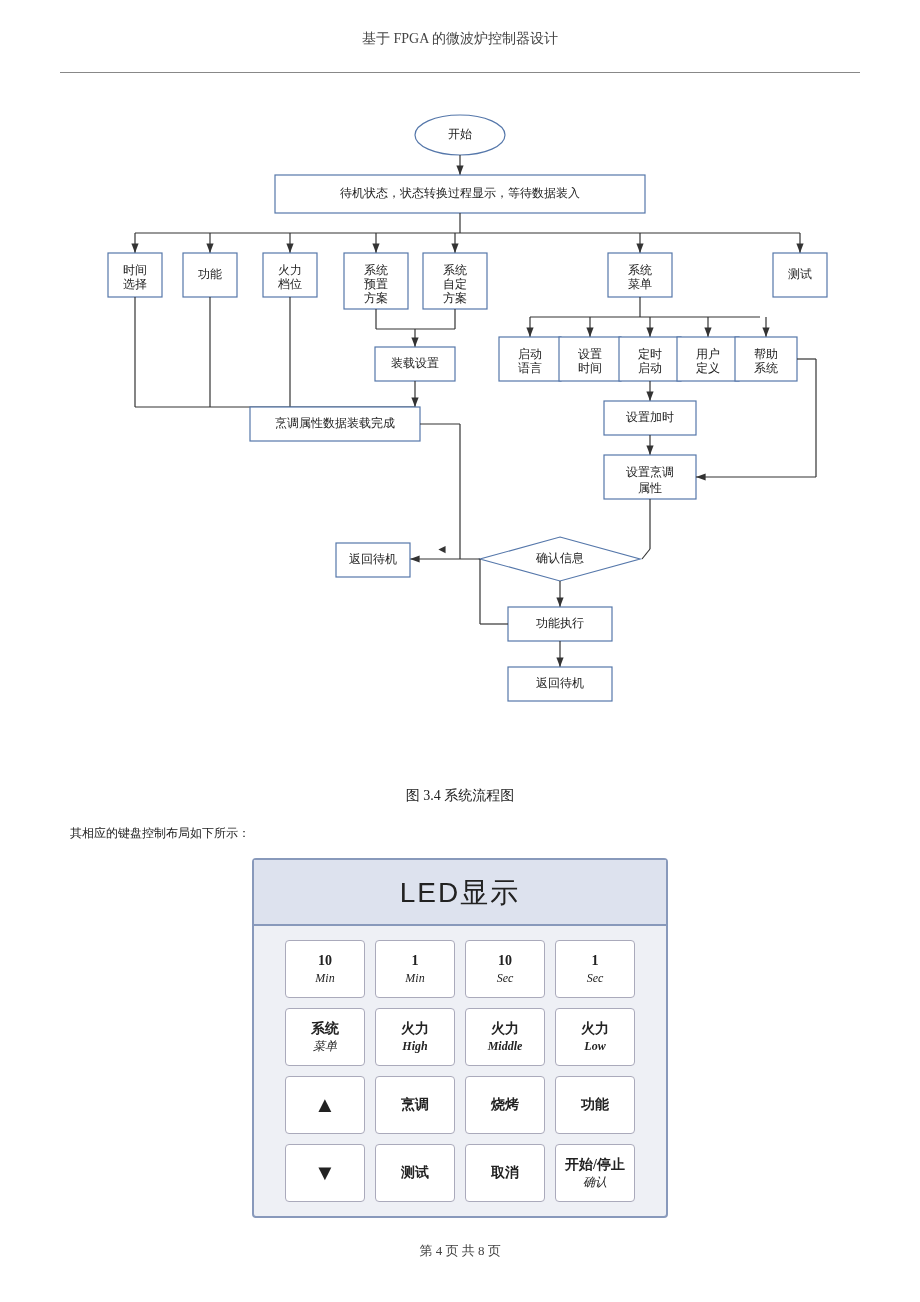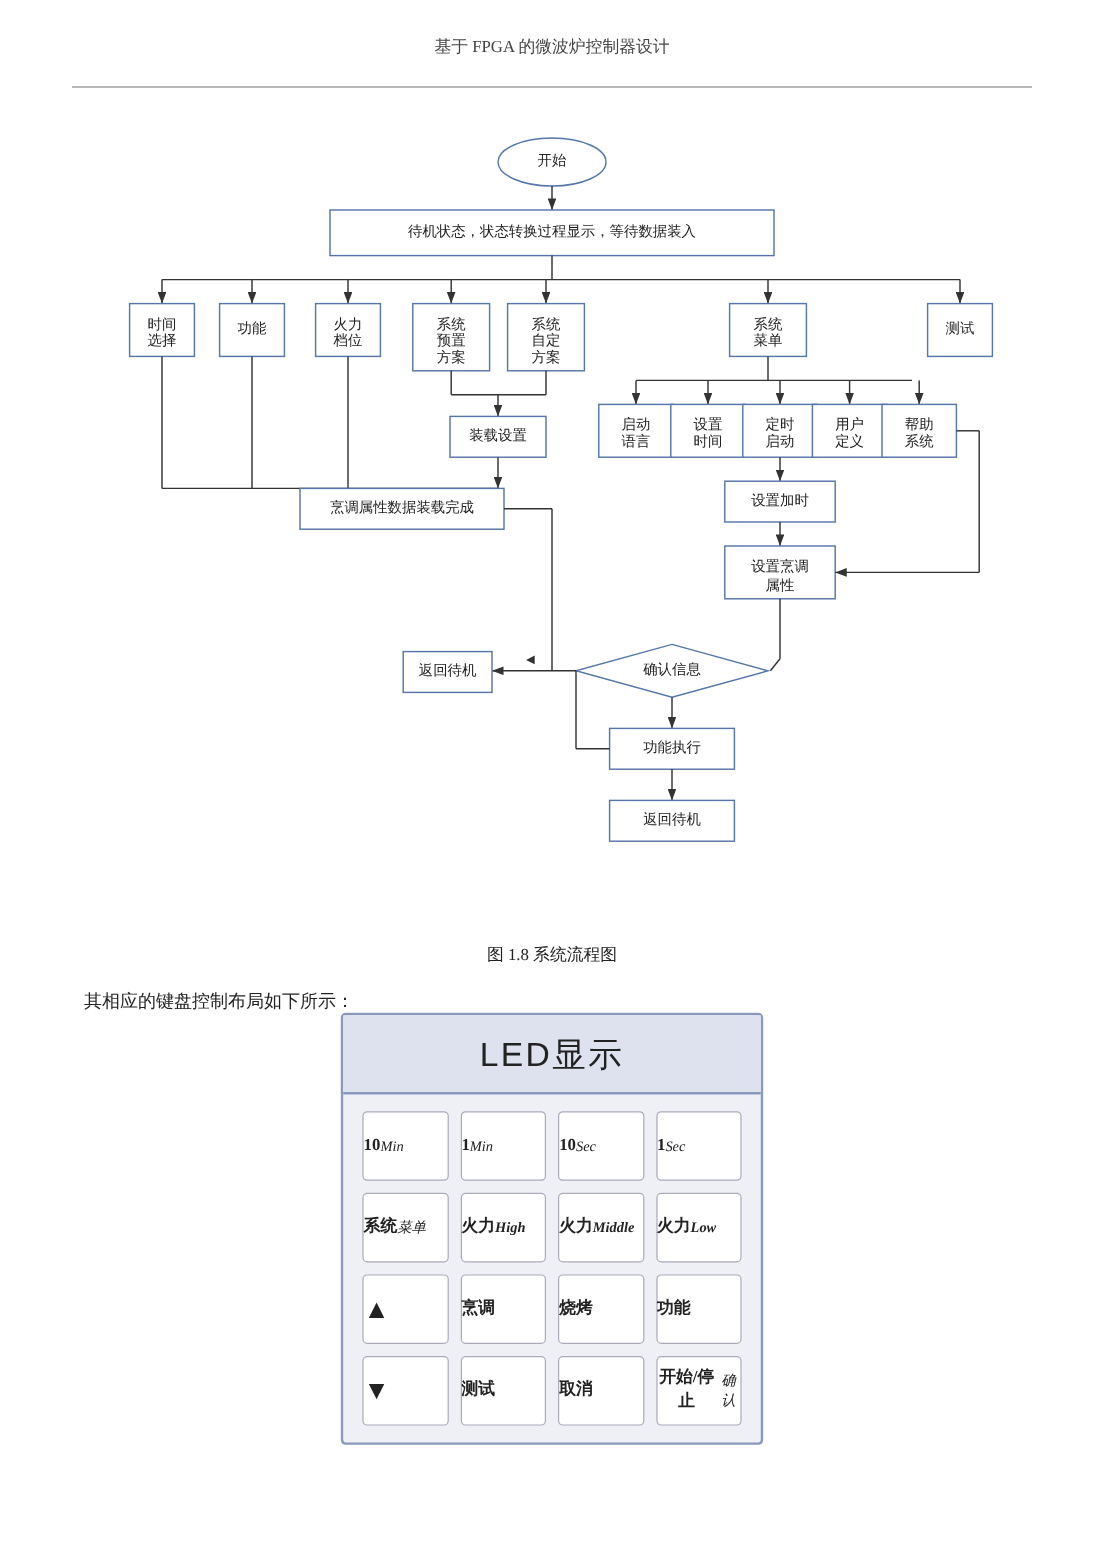--- a/index.html
+++ b/index.html
@@ -317,7 +317,7 @@
     </svg>
   </div>
 
-  <div class="fig-caption">图 1.8  系统流程图</div>
+  <div class="fig-caption">图 3.4  系统流程图</div>
 
   <p class="intro-text">其相应的键盘控制布局如下所示：</p>
 

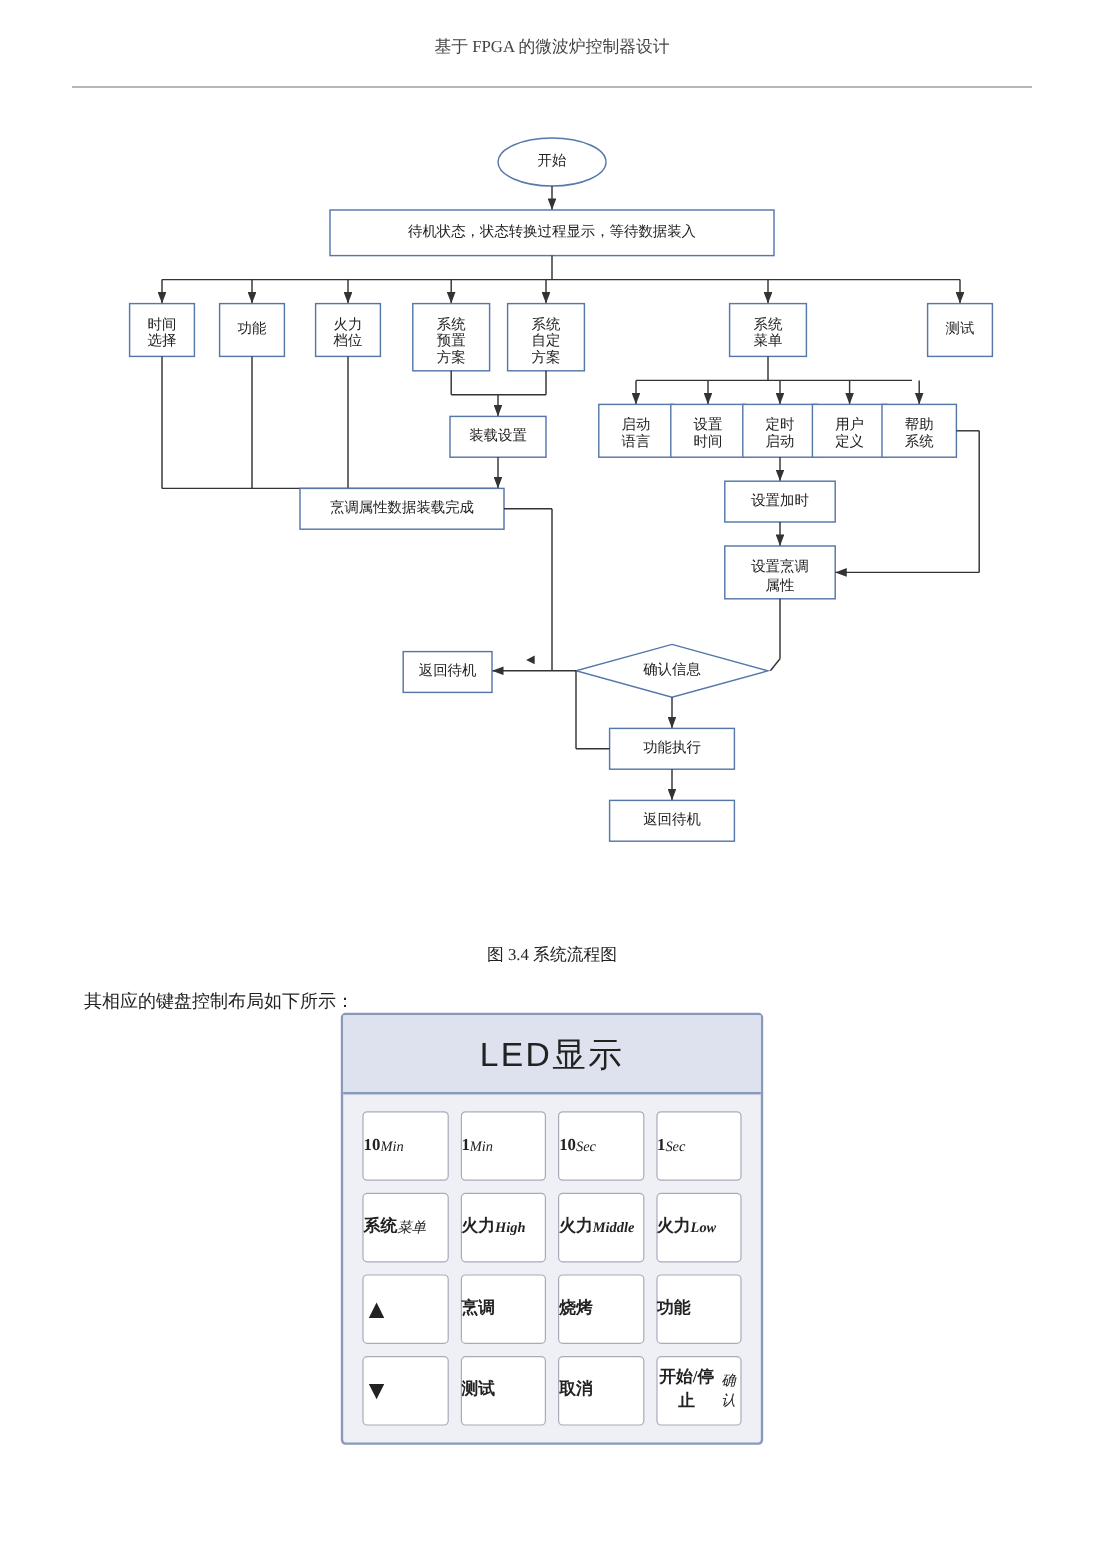--- a/index.html
+++ b/index.html
@@ -49,7 +49,8 @@
     }
 
     .intro-text {
-      font-size: 15px;
+      font-size: 12px;
+      margin-bottom: 16px;
       margin-left: 10px;
     }
 

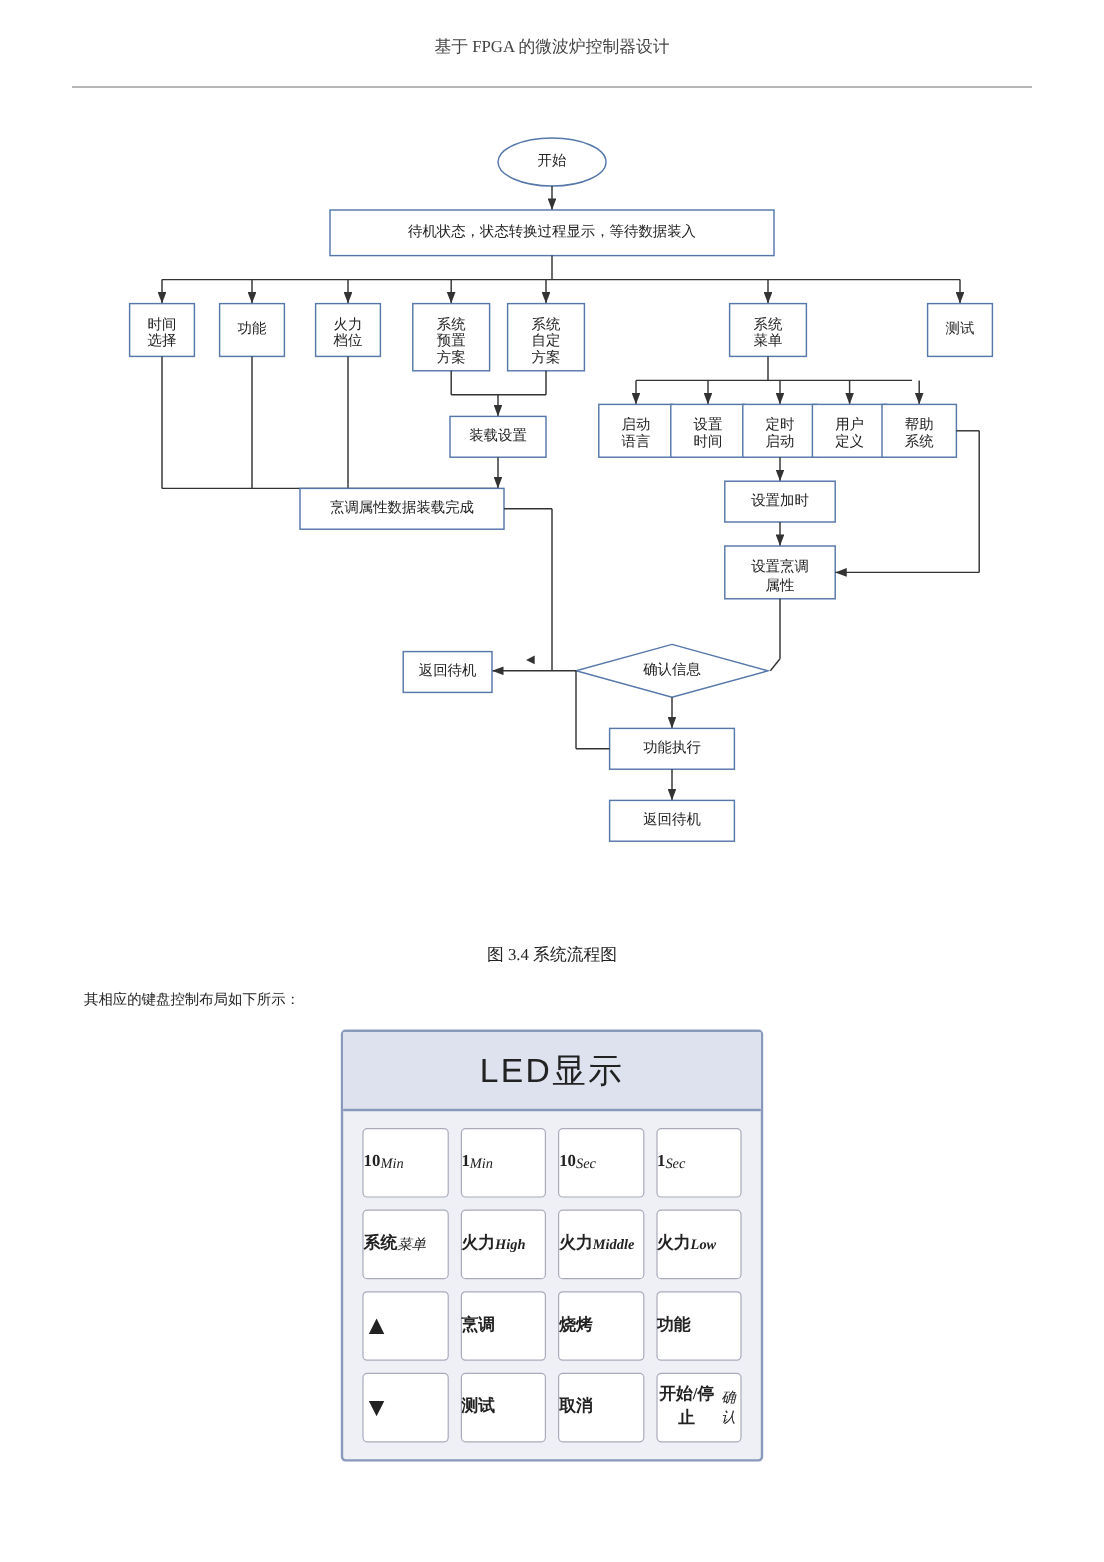--- a/index.html
+++ b/index.html
@@ -65,7 +65,7 @@
       border: 2px solid #8899bb;
       border-radius: 4px;
       background: #eef0f5;
-      width: 352px;
+      width: 416px;
     }
 
     .keyboard-header {

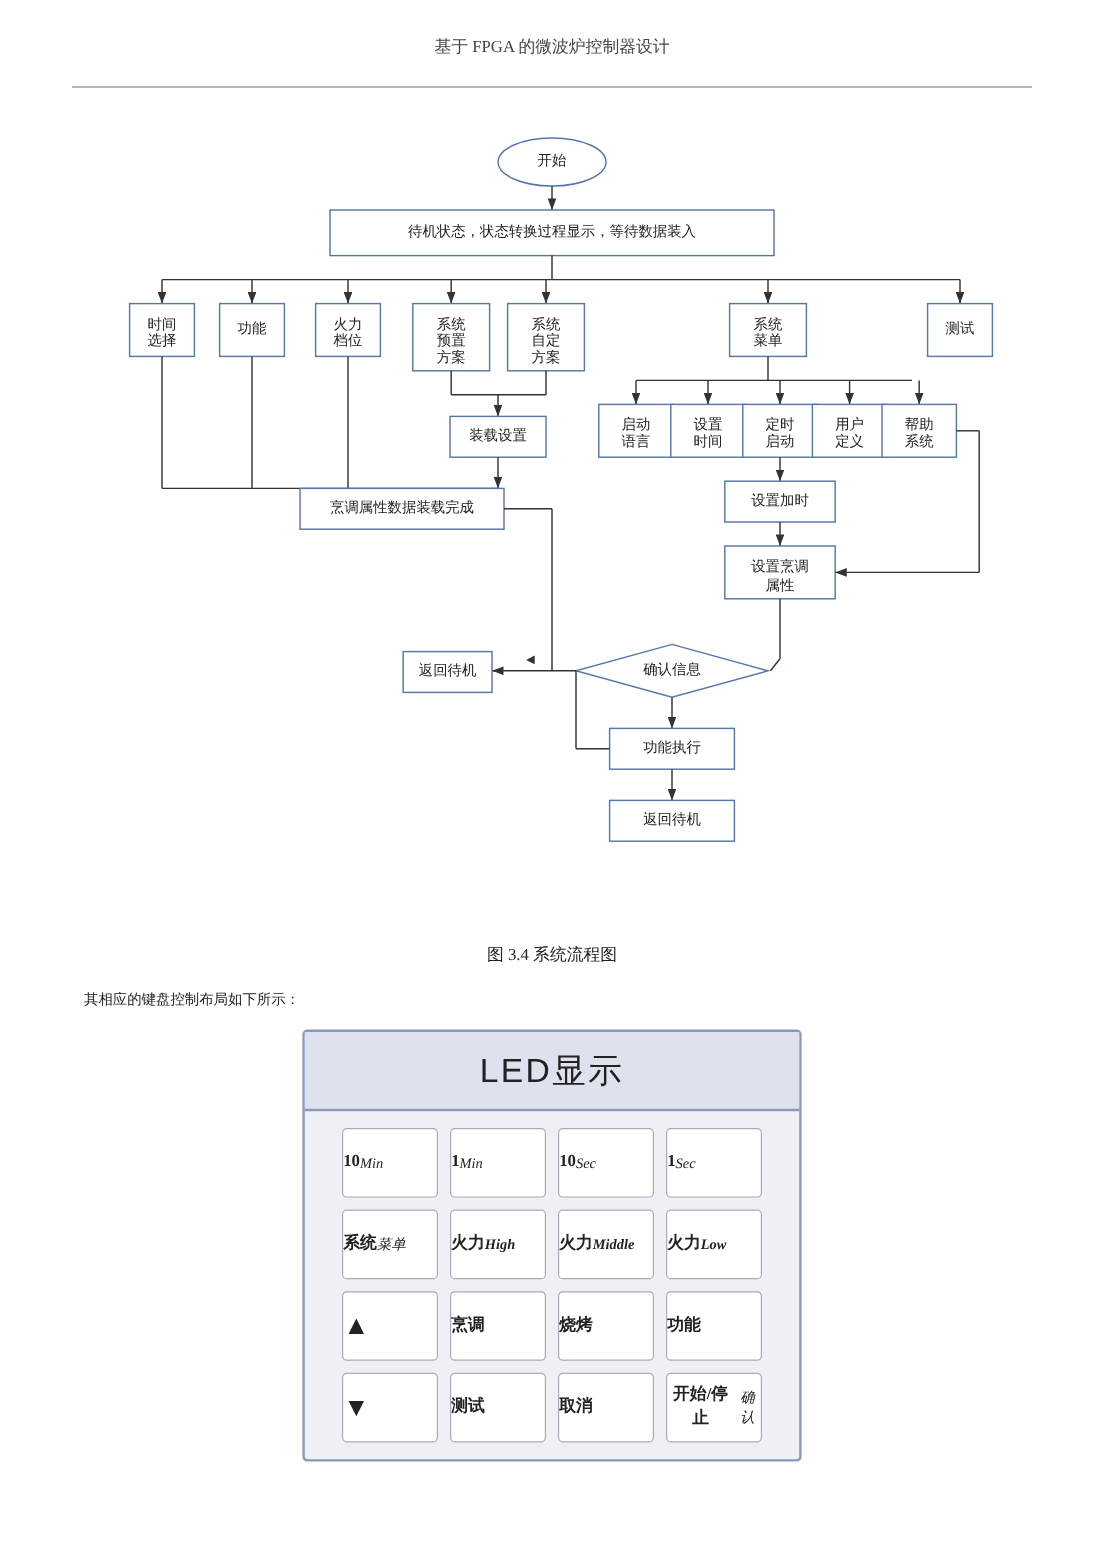--- a/index.html
+++ b/index.html
@@ -98,9 +98,9 @@
       width: 80px;
       height: 58px;
       display: flex;
-      flex-direction: row;
+      flex-direction: column;
       align-items: center;
-      justify-content: flex-start;
+      justify-content: center;
       font-size: 13px;
       text-align: center;
       line-height: 1.4;

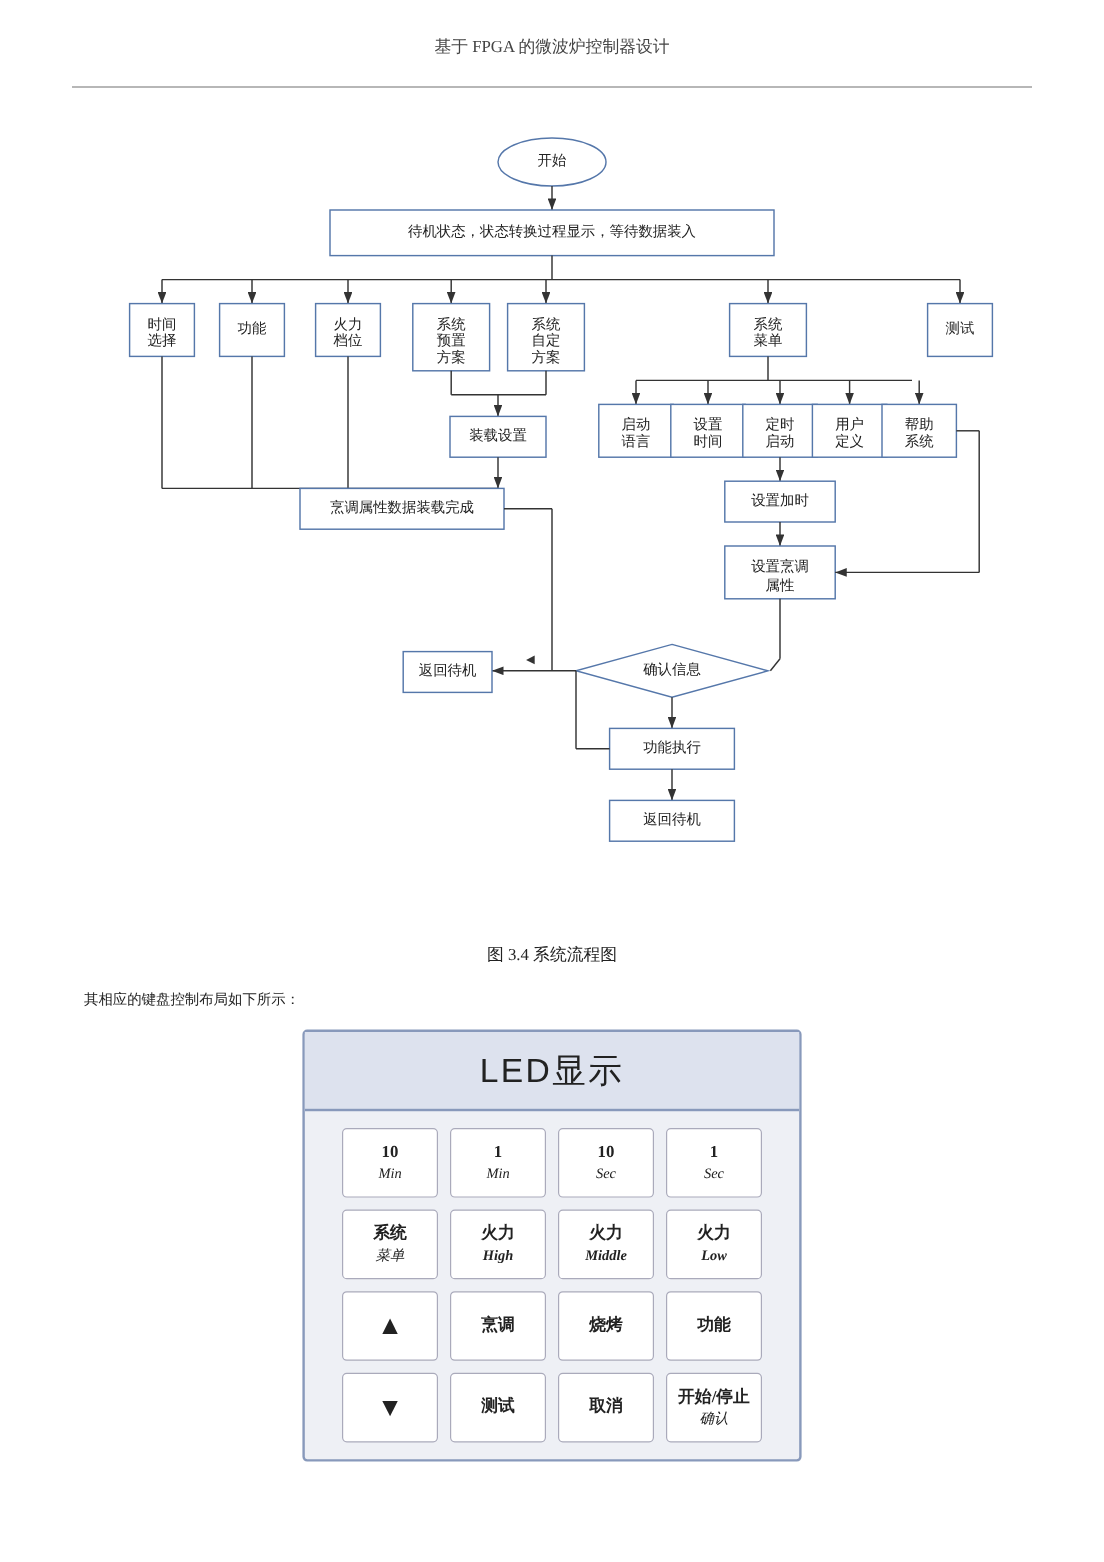--- a/index.html
+++ b/index.html
@@ -401,6 +401,7 @@
   </div>
 
 
+  <div class="page-footer">第 4 页 共 8 页</div>
 
 </div>
 

